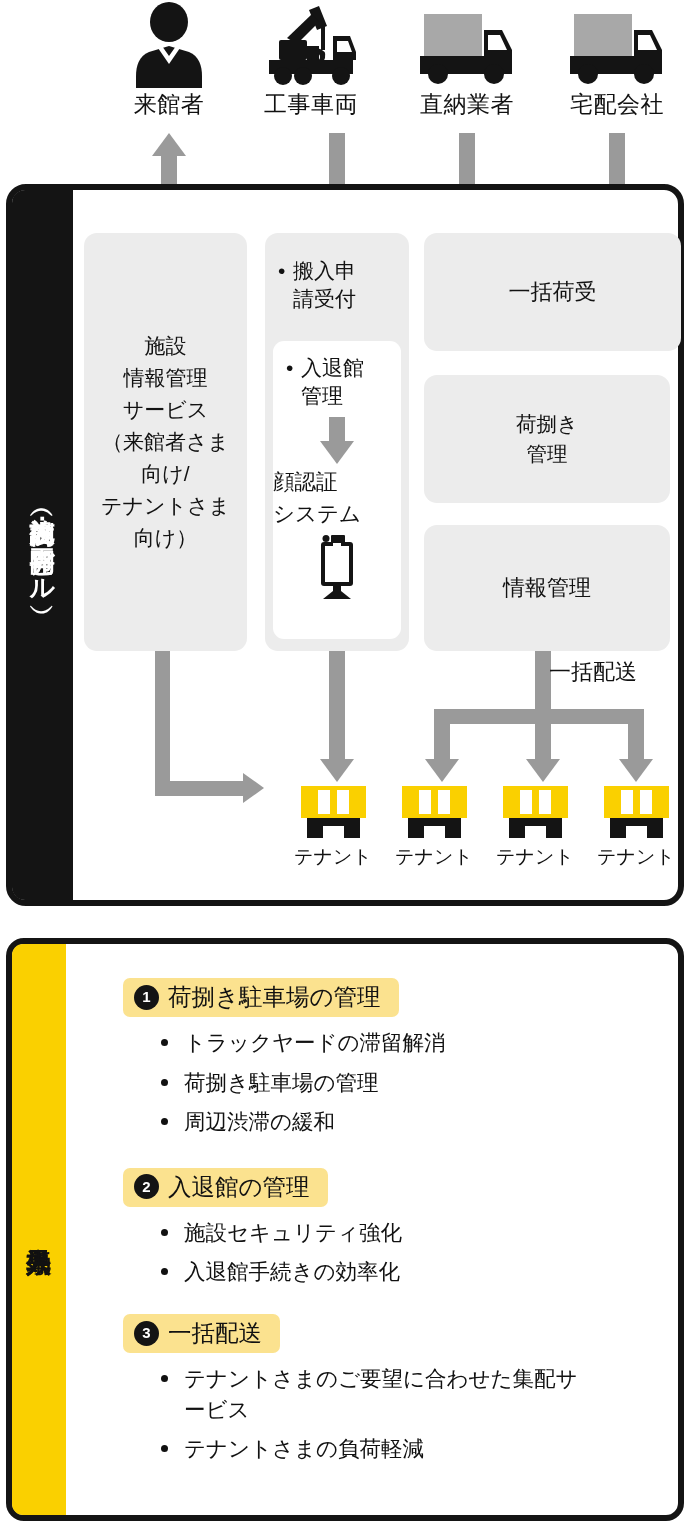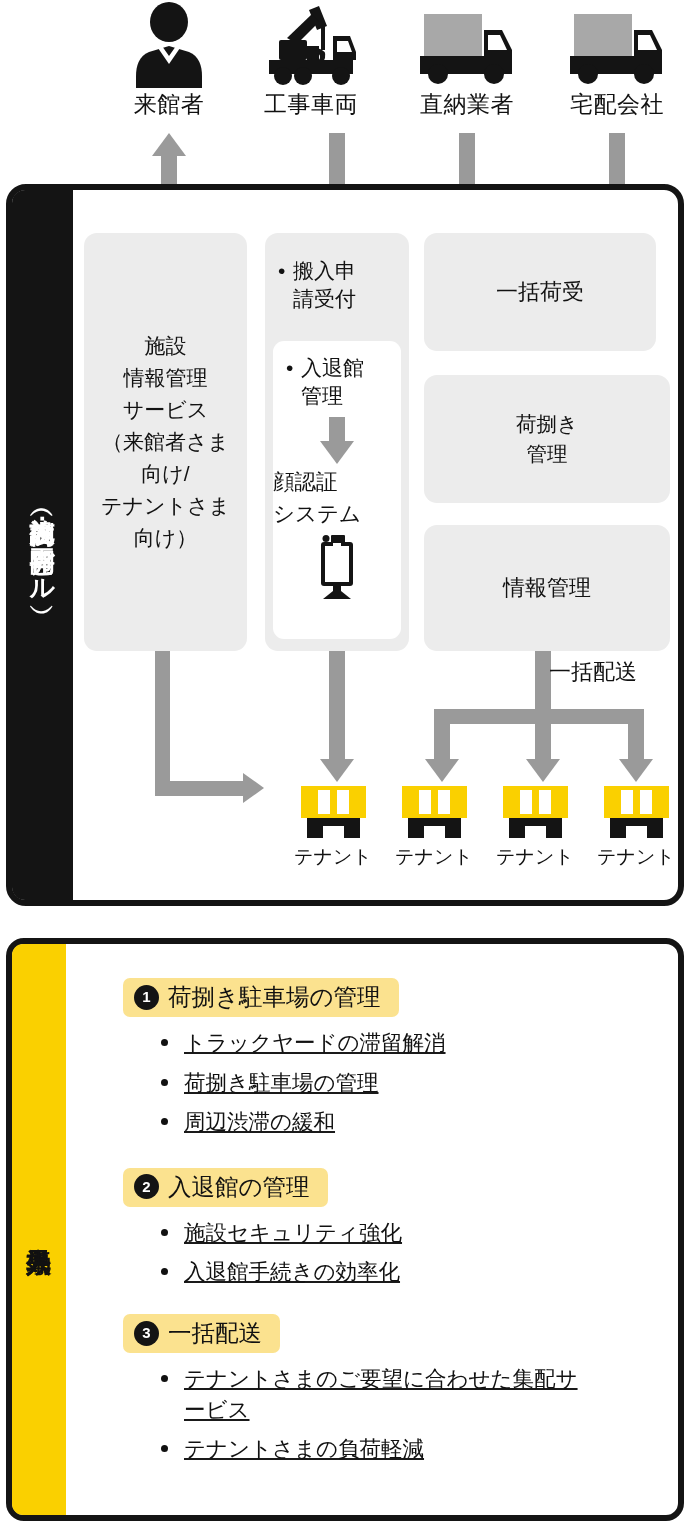--- a/index.html
+++ b/index.html
@@ -98,7 +98,7 @@
   }
 
   
-  #box-ukeire  { left: 424px; top: 233px; width: 232px; height: 118px; }
+  #box-ukeire  { left: 424px; top: 233px; width: 257px; height: 118px; }
   #box-nisabaki{ left: 424px; top: 375px; width: 246px; height: 128px; }
   #box-joho    { left: 424px; top: 525px; width: 246px; height: 126px; }
 

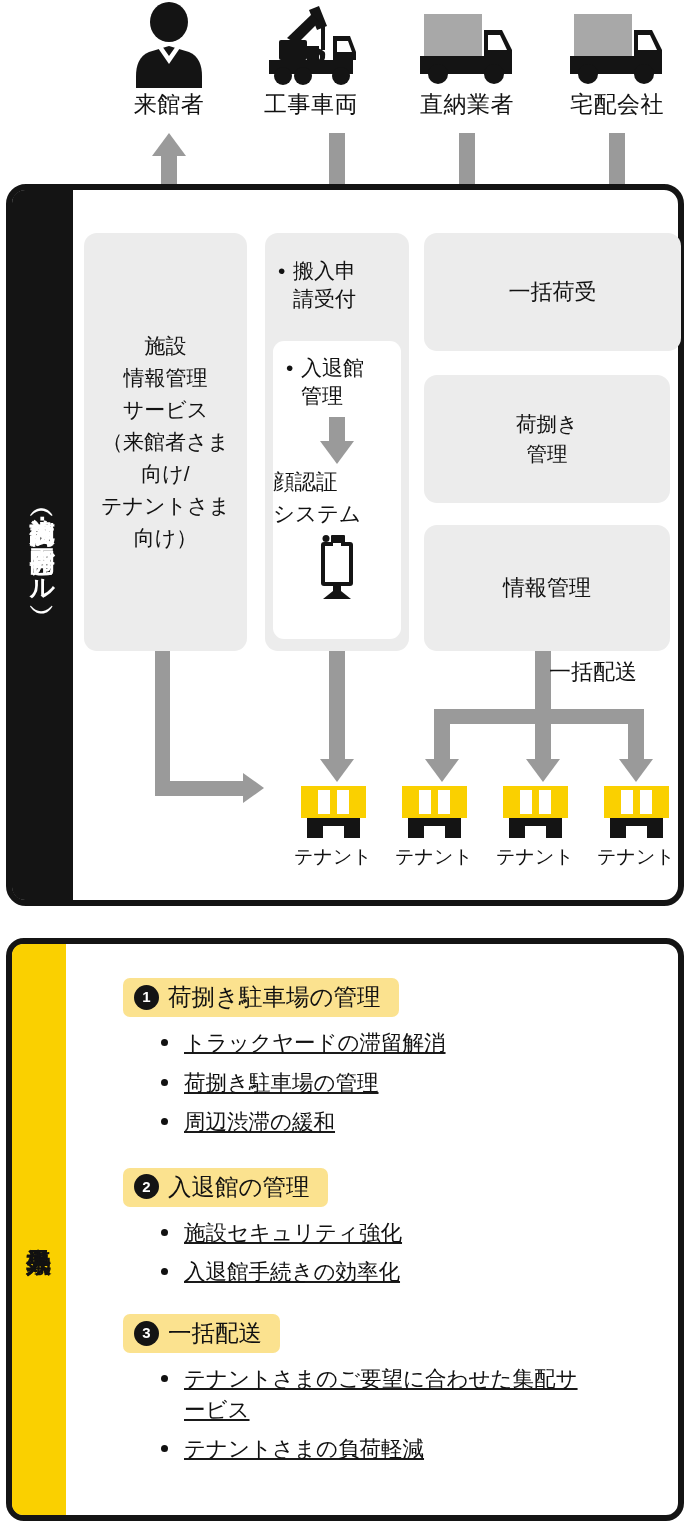--- a/index.html
+++ b/index.html
@@ -146,7 +146,7 @@
     line-height: 1; padding-bottom: 1px;
   }
   .eff-title { font-size: 23.5px; font-weight: 500; color: #111; line-height: 1.2; }
-  .eff-list { list-style: none; padding-left: 36px; text-decoration: underline; }
+  .eff-list { list-style: none; padding-left: 36px; }
   .eff-item {
     position: relative; font-size: 21.5px; line-height: 1.42;
     color: #111; font-weight: 500; margin-bottom: 9px; padding-left: 25px;

